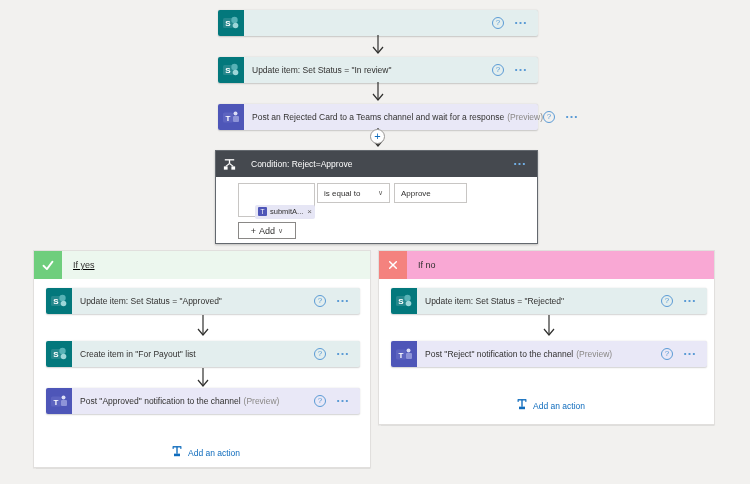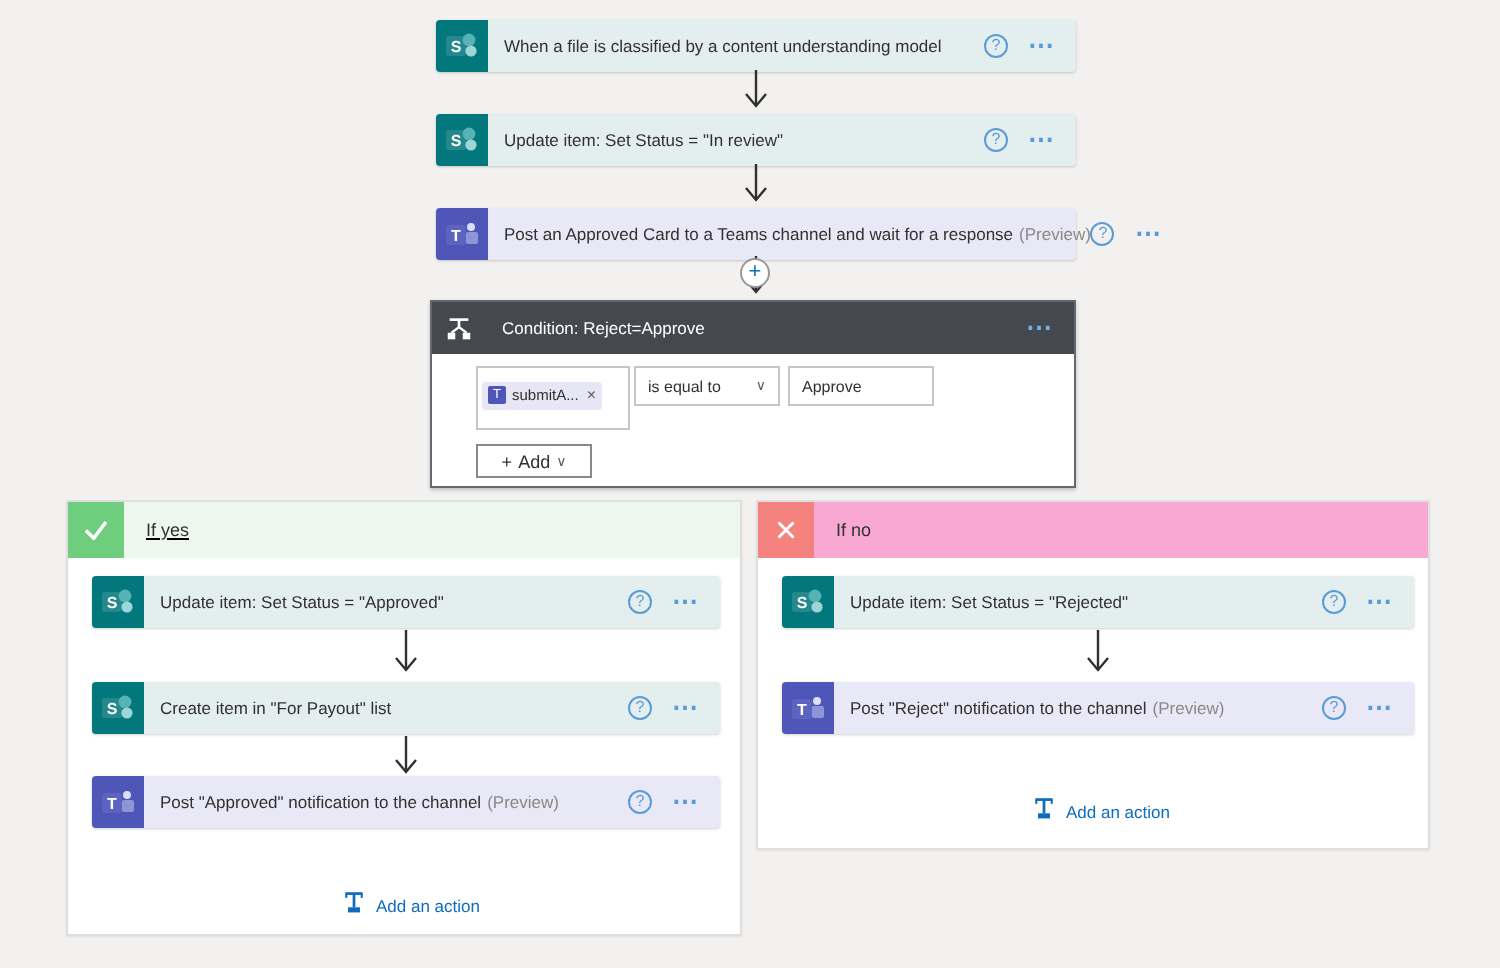--- a/index.html
+++ b/index.html
@@ -77,7 +77,6 @@
           <circle cx="13.5" cy="11.5" r="2.8" fill="#9cd6d8"></circle>
         </svg>
     </span>
-    <span class="ttl">When a file is classified by a content understanding model</span>
     <span class="spacer"></span>
     <span class="help">?</span>
     <span class="dots">⋯</span>

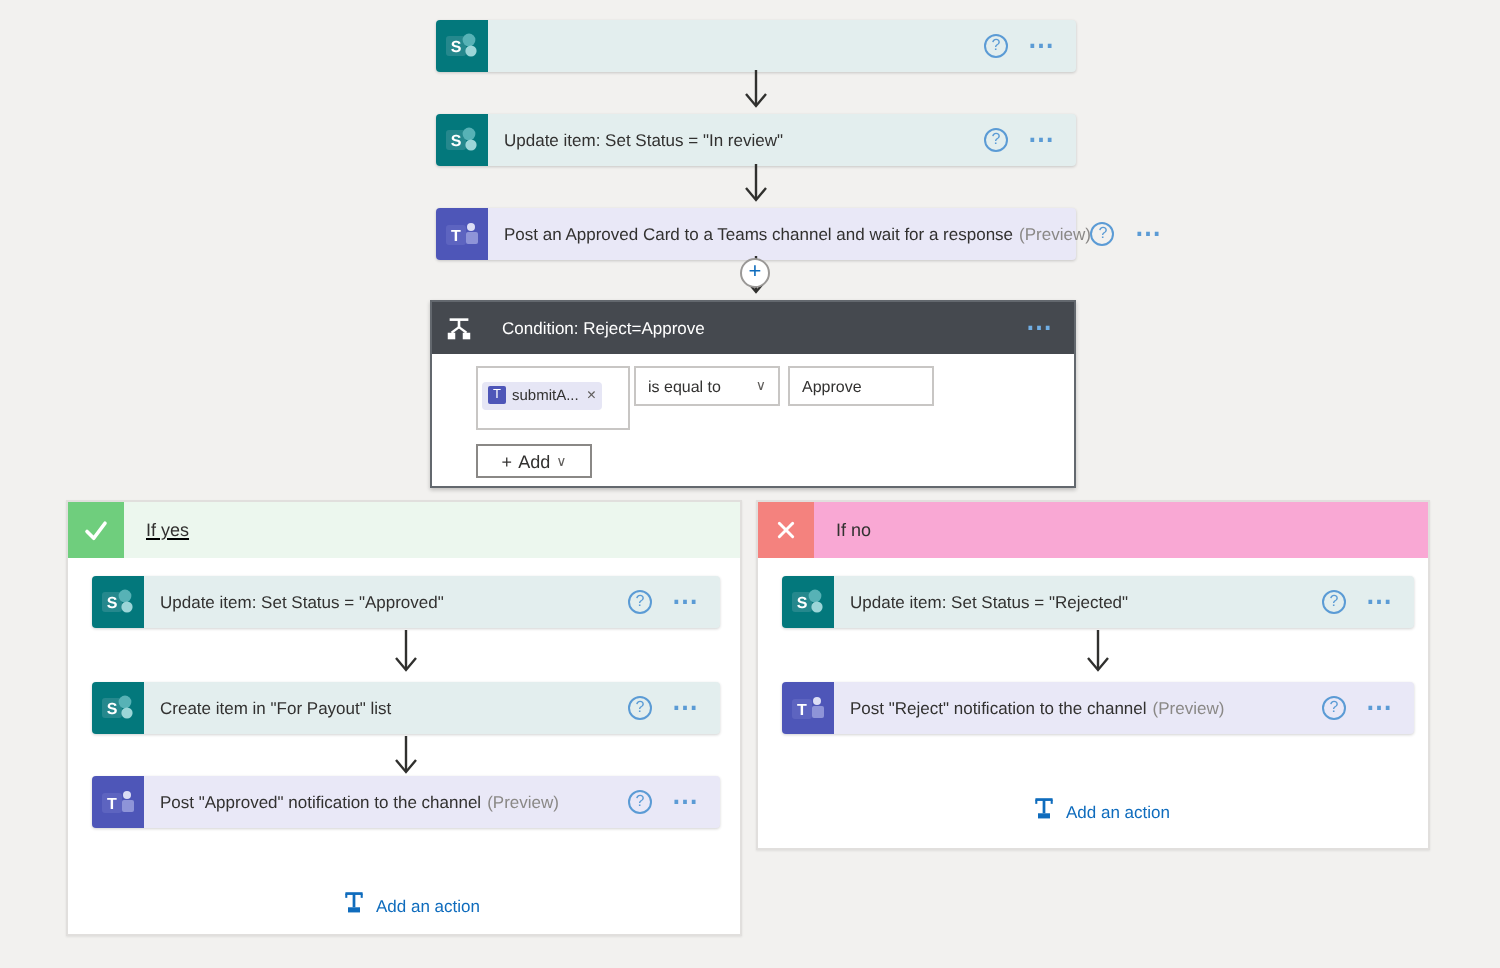--- a/index.html
+++ b/index.html
@@ -120,7 +120,7 @@
           <text x="6" y="12.5" font-size="8" font-weight="bold" fill="#ffffff" text-anchor="middle" font-family="Liberation Sans, sans-serif">T</text>
         </svg>
     </span>
-    <span class="ttl">Post an Approved Card to a Teams channel and wait for a response</span>
+    <span class="ttl">Post an Rejected Card to a Teams channel and wait for a response</span>
     <span class="prev">(Preview)</span>
     <span class="spacer"></span>
     <span class="help">?</span>

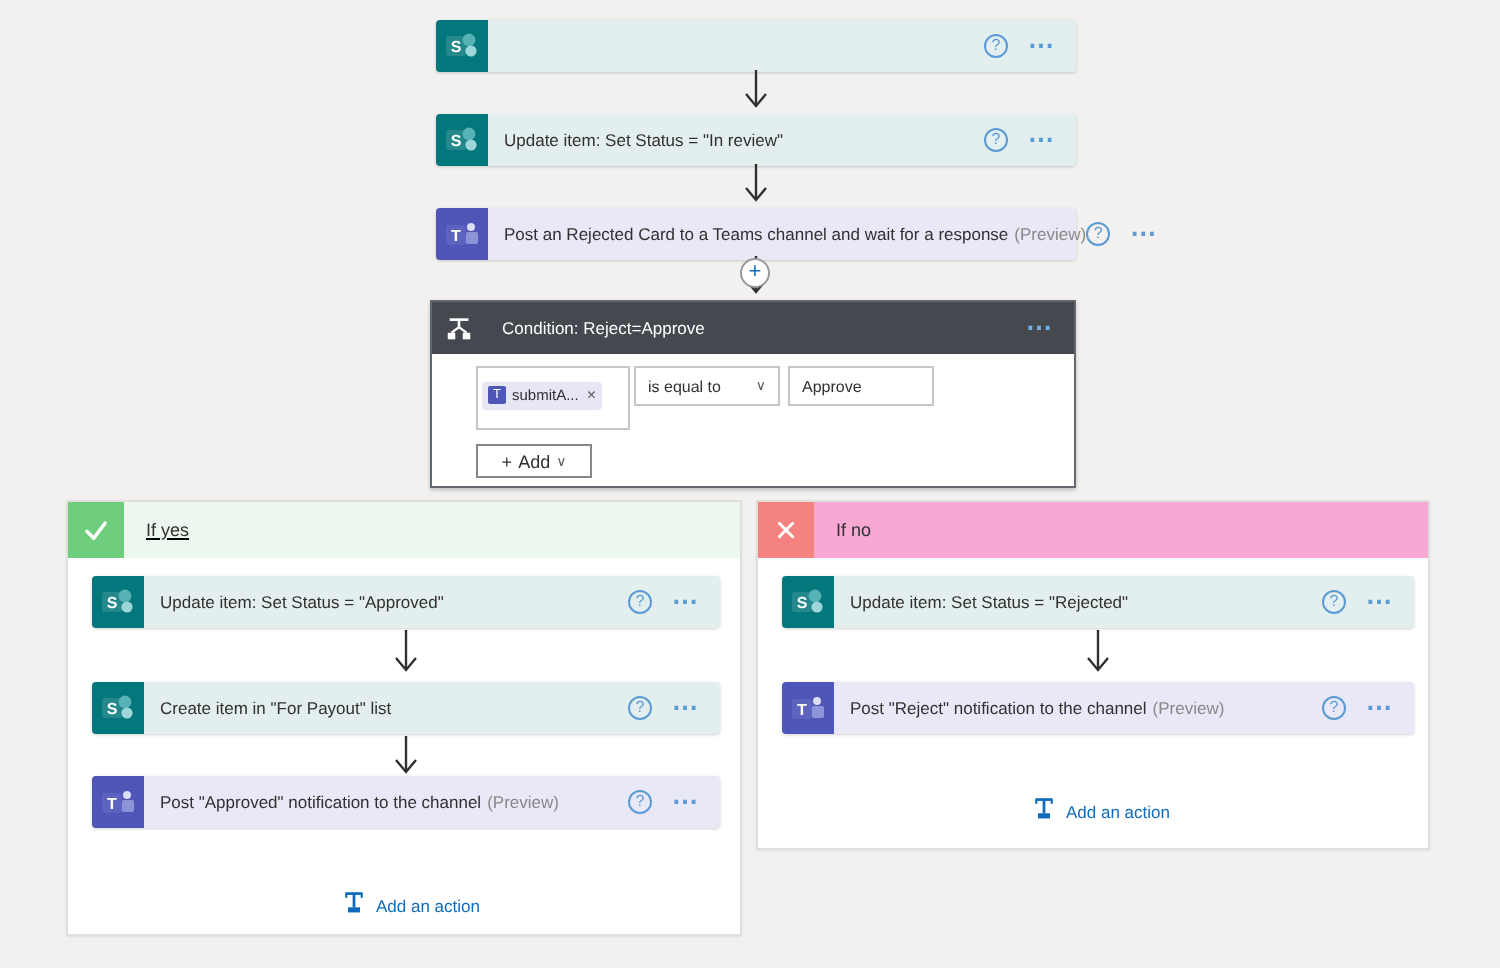--- a/index.html
+++ b/index.html
@@ -38,7 +38,7 @@
   .cond-head .ttl { color:#fff; font-size:8.5px; margin-left:9px; }
   .cond-ico { width:26px; height:26px; display:flex; align-items:center; justify-content:center; }
   .cond-dots { color:#71afe5; margin-right:10px; font-size:13px; font-weight:bold; letter-spacing:1px; line-height:10px; cursor:pointer; }
-  .tokenbox { position:absolute; left:22px; top:32px; width:77px; height:32px; border:1px solid #c8c6c4; background:#fff; padding:2px; cursor:text; }
+  .tokenbox { position:absolute; left:22px; top:32px; width:77px; height:32px; border:1px solid #c8c6c4; background:#fff; padding:16px; cursor:text; }
   .tokpill { display:inline-flex; align-items:center; background:#e6e6f5; border-radius:2px; height:14px; padding:0 3px; max-width:70px; cursor:pointer; }
   .tokpill .mini { width:9px; height:9px; background:#4e56b8; border-radius:1px; color:#fff; font-size:6.5px;
                    line-height:9px; text-align:center; margin-right:3px; flex:0 0 9px; }

